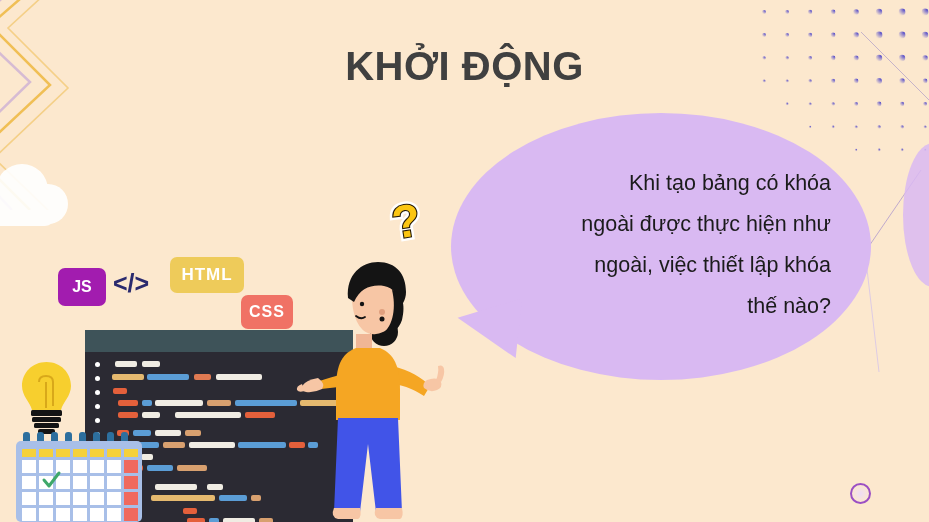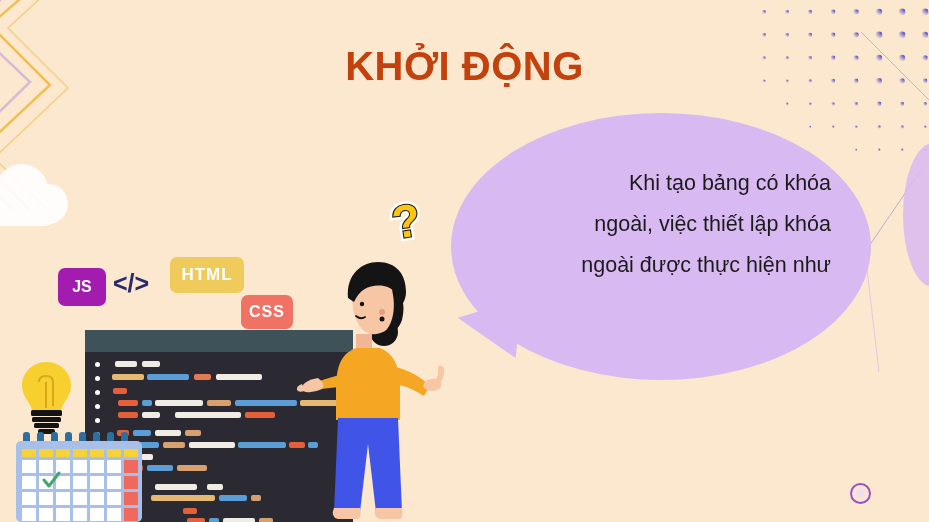--- a/index.html
+++ b/index.html
@@ -68,7 +68,7 @@
     font-size: 40px;
     font-weight: bold;
     letter-spacing: 0.5px;
-    color: #c2410c;
+    color: #404040;
     font-family: "Liberation Sans", sans-serif;
   }
 

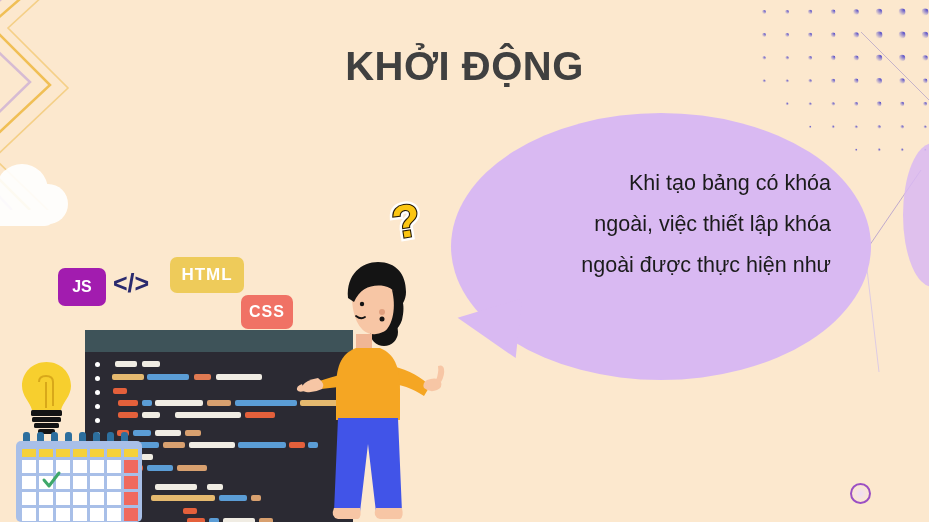--- a/index.html
+++ b/index.html
@@ -298,8 +298,8 @@
     <div class="bubble-tail"></div>
     <div class="bubble-text">
       <div>Khi tạo bảng có khóa</div>
+      <div>ngoài được thực hiện như</div>
       <div>ngoài, việc thiết lập khóa</div>
-      <div>ngoài được thực hiện như</div>
     </div>
   </div>
 

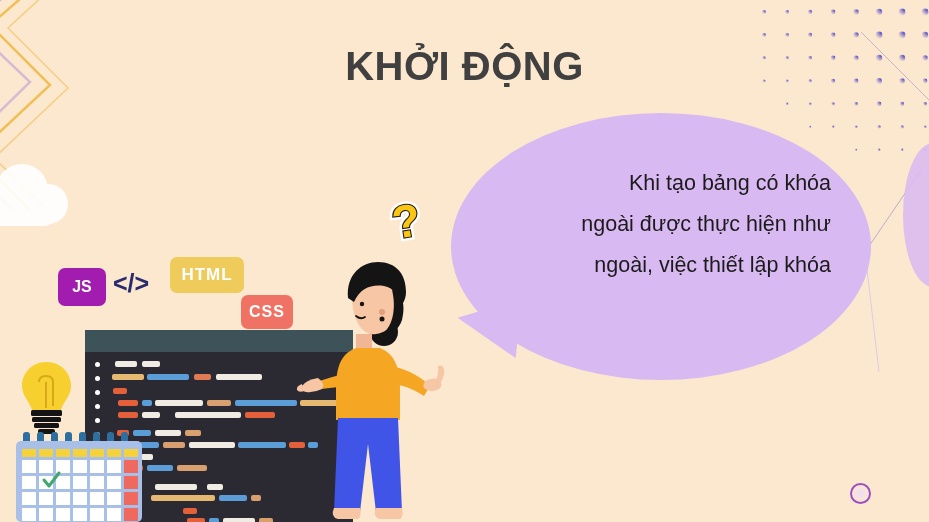--- a/index.html
+++ b/index.html
@@ -300,6 +300,7 @@
       <div>Khi tạo bảng có khóa</div>
       <div>ngoài được thực hiện như</div>
       <div>ngoài, việc thiết lập khóa</div>
+      <div>thế nào?</div>
     </div>
   </div>
 

